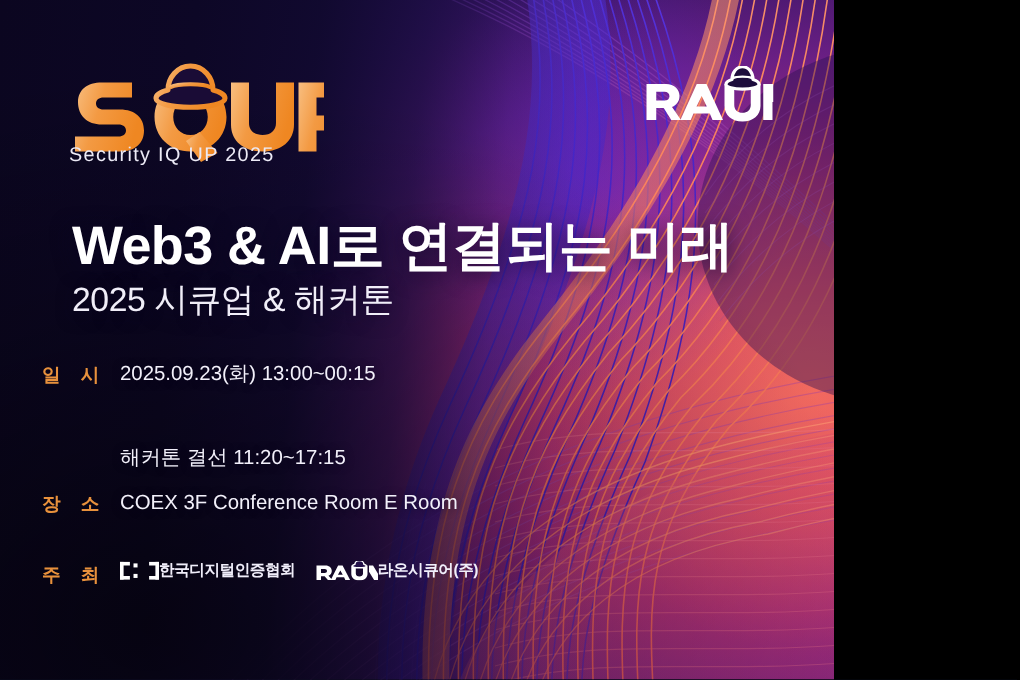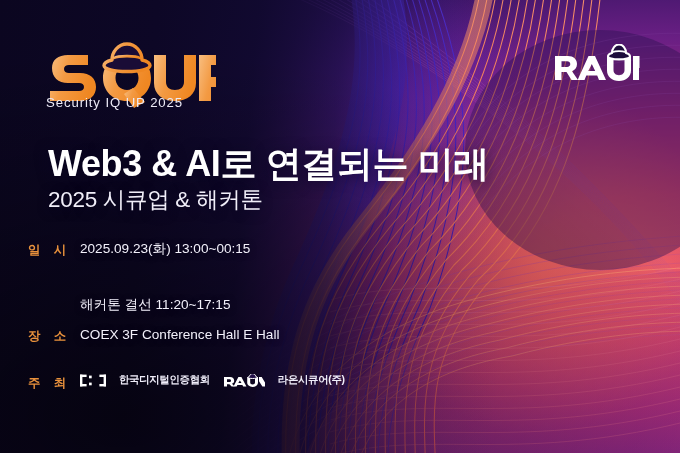--- a/index.html
+++ b/index.html
@@ -10,7 +10,7 @@
   }
   #banner {
     position: relative;
-    width: 680px;
+    width: 556px;
     height: 453px;
     overflow: hidden;
     font-family: "Liberation Sans", "DejaVu Sans", sans-serif;

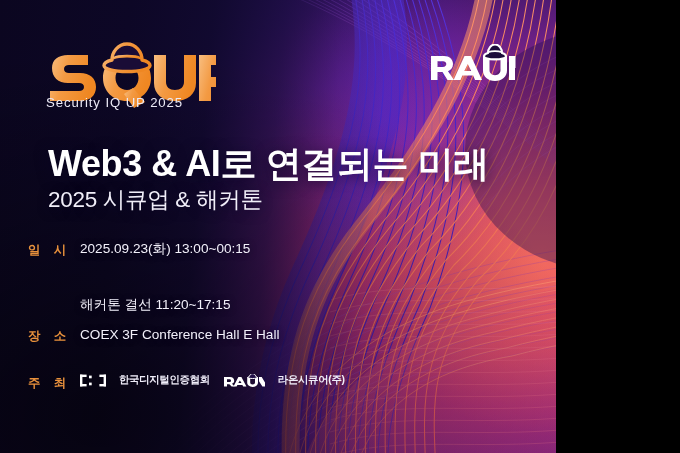--- a/index.html
+++ b/index.html
@@ -412,7 +412,7 @@
 
     <div class="info-row venue">
       <div class="info-label">장 소</div>
-      <div class="info-value">COEX 3F Conference Hall E Hall</div>
+      <div class="info-value">COEX 3F Conference Room E Room</div>
     </div>
 
     <div class="info-row">

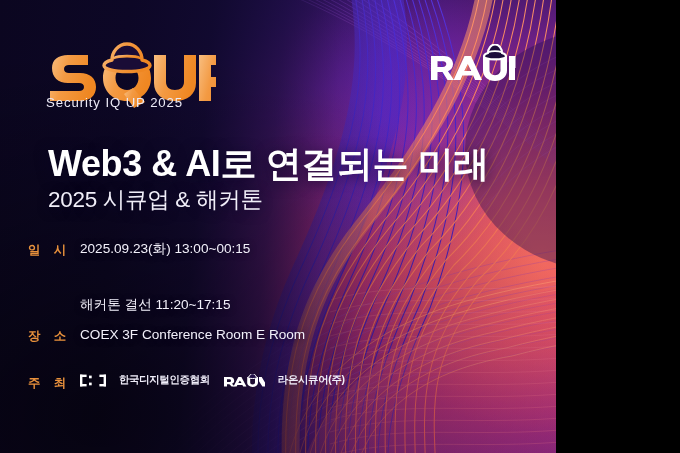--- a/index.html
+++ b/index.html
@@ -141,7 +141,7 @@
   .host-item {
     display: flex;
     align-items: center;
-    gap: 13px;
+    gap: 0;
   }
   .host-name {
     color: #f0eefa;

